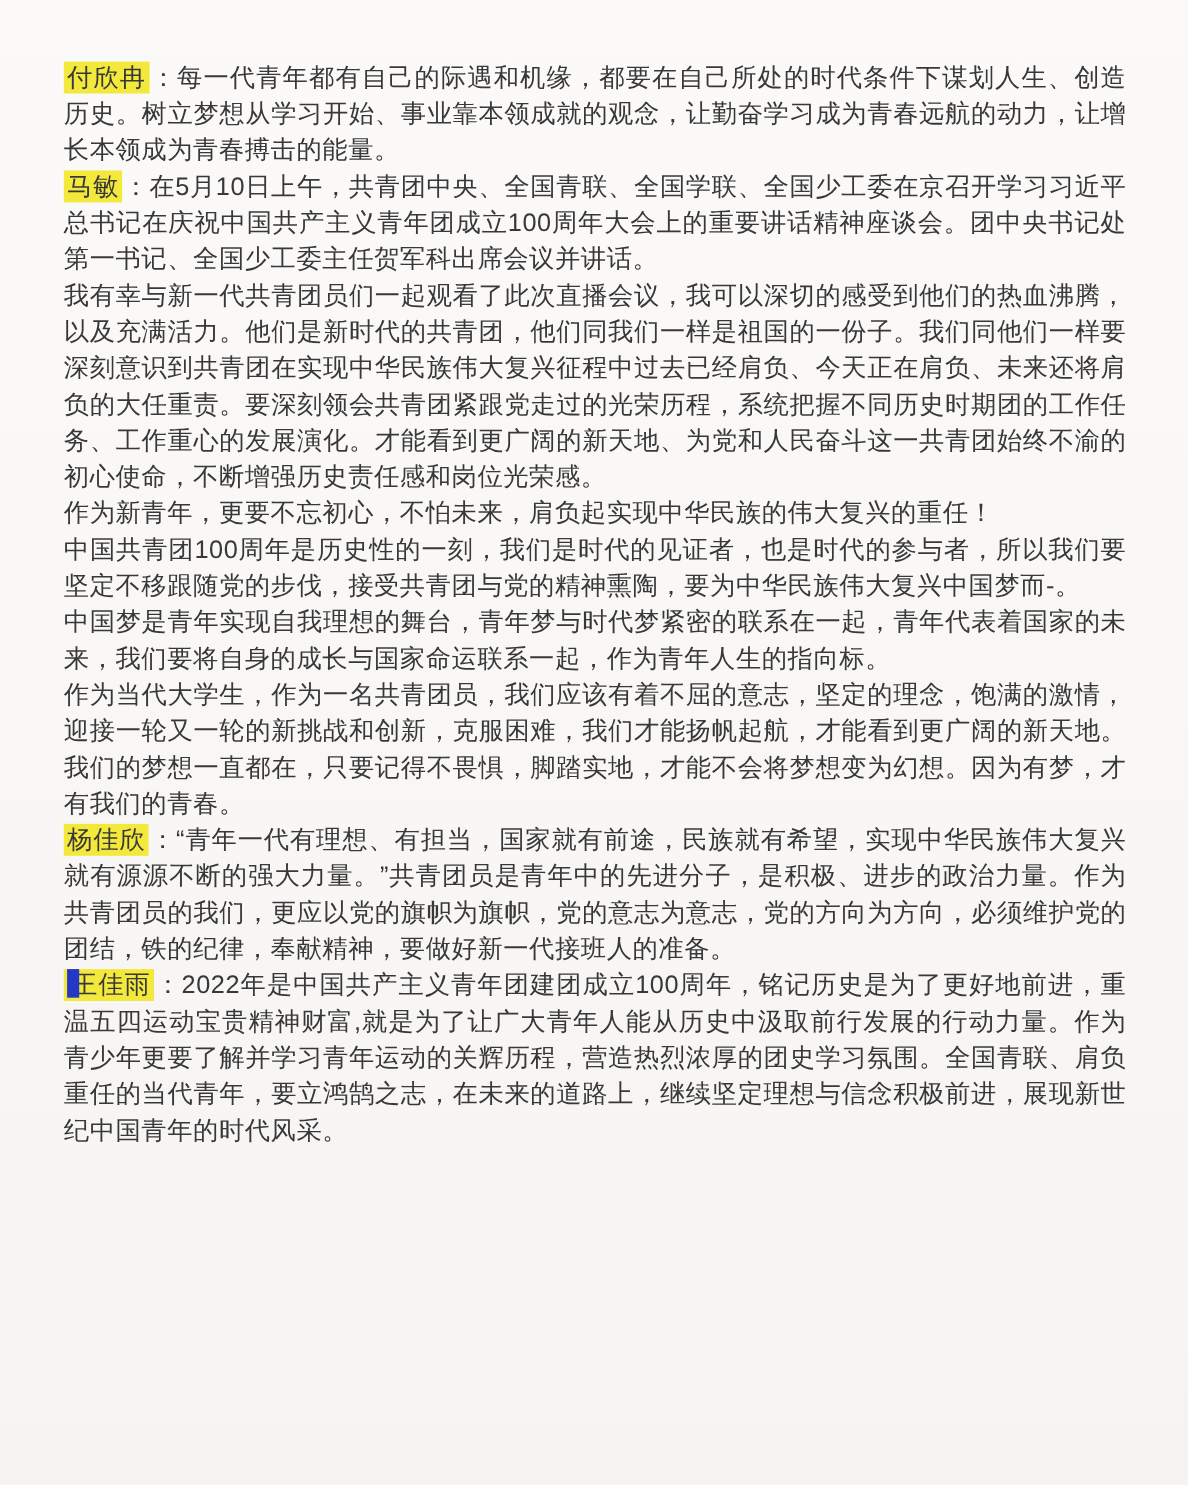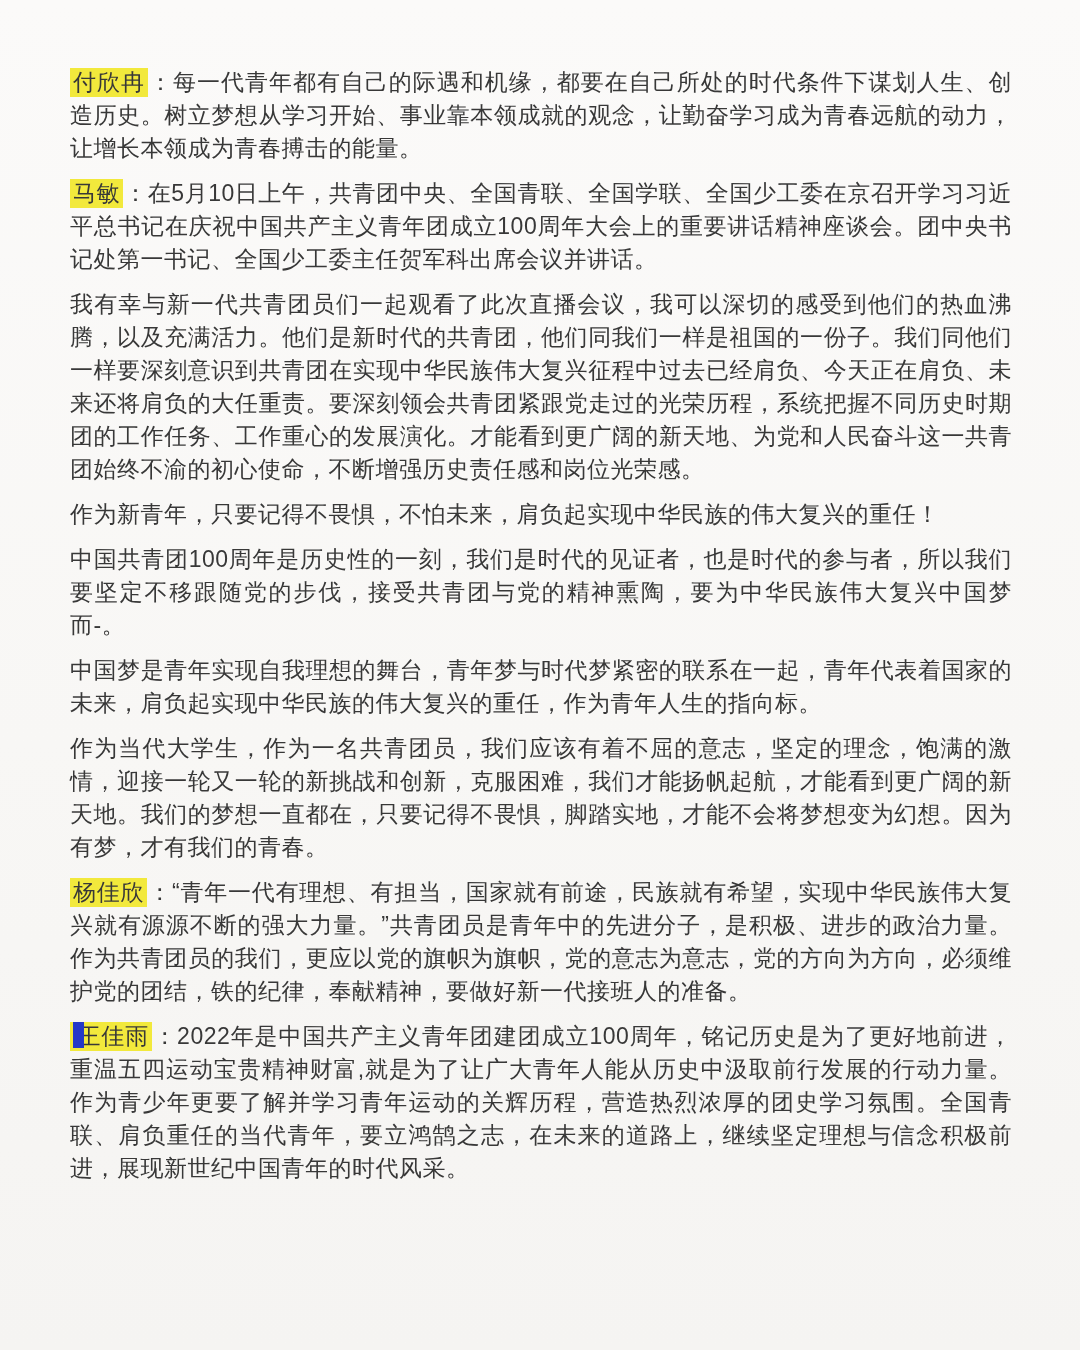--- a/index.html
+++ b/index.html
@@ -21,7 +21,7 @@
     text-align: justify;
     letter-spacing: 0.5px;
   }
-  .para { margin: 12px; }
+  .para { margin: 0; }
   mark.hl {
     background: #f2e93c;
     color: inherit;

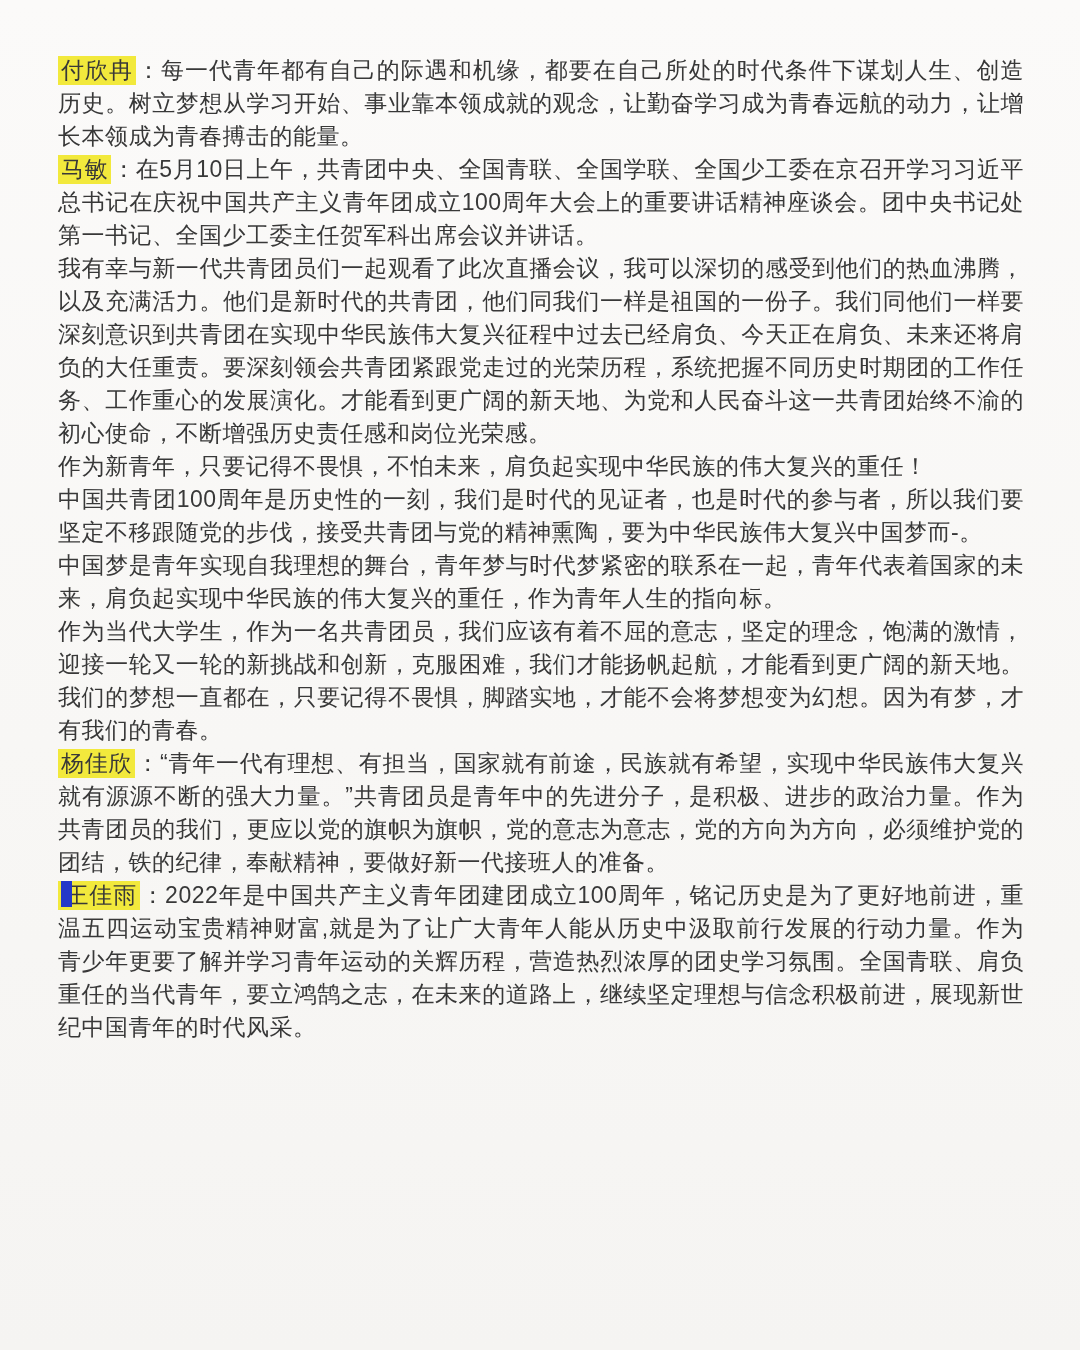--- a/index.html
+++ b/index.html
@@ -51,7 +51,7 @@
   <section>
     <p class="para"><mark class="hl"><span>马敏</span></mark><span class="colon">：</span><span>在5月10日上午，共青团中央、全国青联、全国学联、全国少工委在京召开学习习近平总书记在庆祝中国共产主义青年团成立100周年大会上的重要讲话精神座谈会。团中央书记处第一书记、全国少工委主任贺军科出席会议并讲话。</span></p>
     <p class="para"><span>我有幸与新一代共青团员们一起观看了此次直播会议，我可以深切的感受到他们的热血沸腾，以及充满活力。他们是新时代的共青团，他们同我们一样是祖国的一份子。我们同他们一样要深刻意识到共青团在实现中华民族伟大复兴征程中过去已经肩负、今天正在肩负、未来还将肩负的大任重责。要深刻领会共青团紧跟党走过的光荣历程，系统把握不同历史时期团的工作任务、工作重心的发展演化。才能看到更广阔的新天地、为党和人民奋斗这一共青团始终不渝的初心使命，不断增强历史责任感和岗位光荣感。</span></p>
-    <p class="para"><span>作为新青年，只要记得不畏惧，不怕未来，肩负起实现中华民族的伟大复兴的重任！</span></p>
+    <p class="para"><span>作为新青年，更要不忘初心，不怕未来，肩负起实现中华民族的伟大复兴的重任！</span></p>
   </section>
 
   <section>

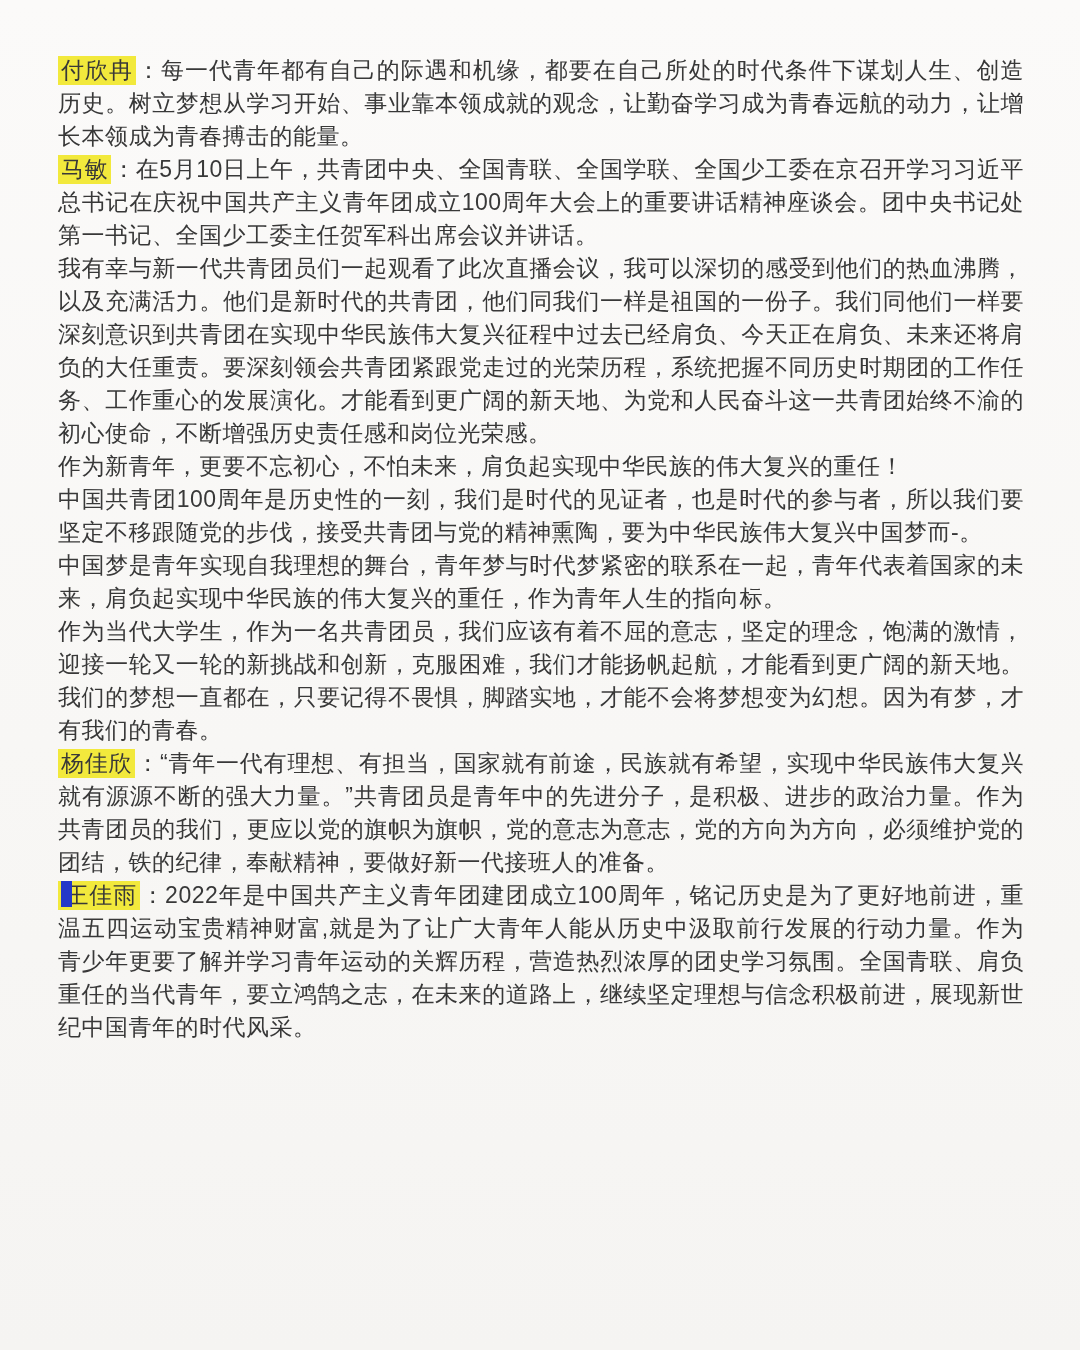--- a/index.html
+++ b/index.html
@@ -56,7 +56,7 @@
 
   <section>
     <p class="para"><span>中国共青团100周年是历史性的一刻，我们是时代的见证者，也是时代的参与者，所以我们要坚定不移跟随党的步伐，接受共青团与党的精神熏陶，要为中华民族伟大复兴中国梦而-。</span></p>
-    <p class="para"><span>中国梦是青年实现自我理想的舞台，青年梦与时代梦紧密的联系在一起，青年代表着国家的未来，肩负起实现中华民族的伟大复兴的重任，作为青年人生的指向标。</span></p>
+    <p class="para"><span>中国梦是青年实现自我理想的舞台，青年梦与时代梦紧密的联系在一起，青年代表着国家的未来，我们要将自身的成长与国家命运联系一起，作为青年人生的指向标。</span></p>
   </section>
 
   <section>

